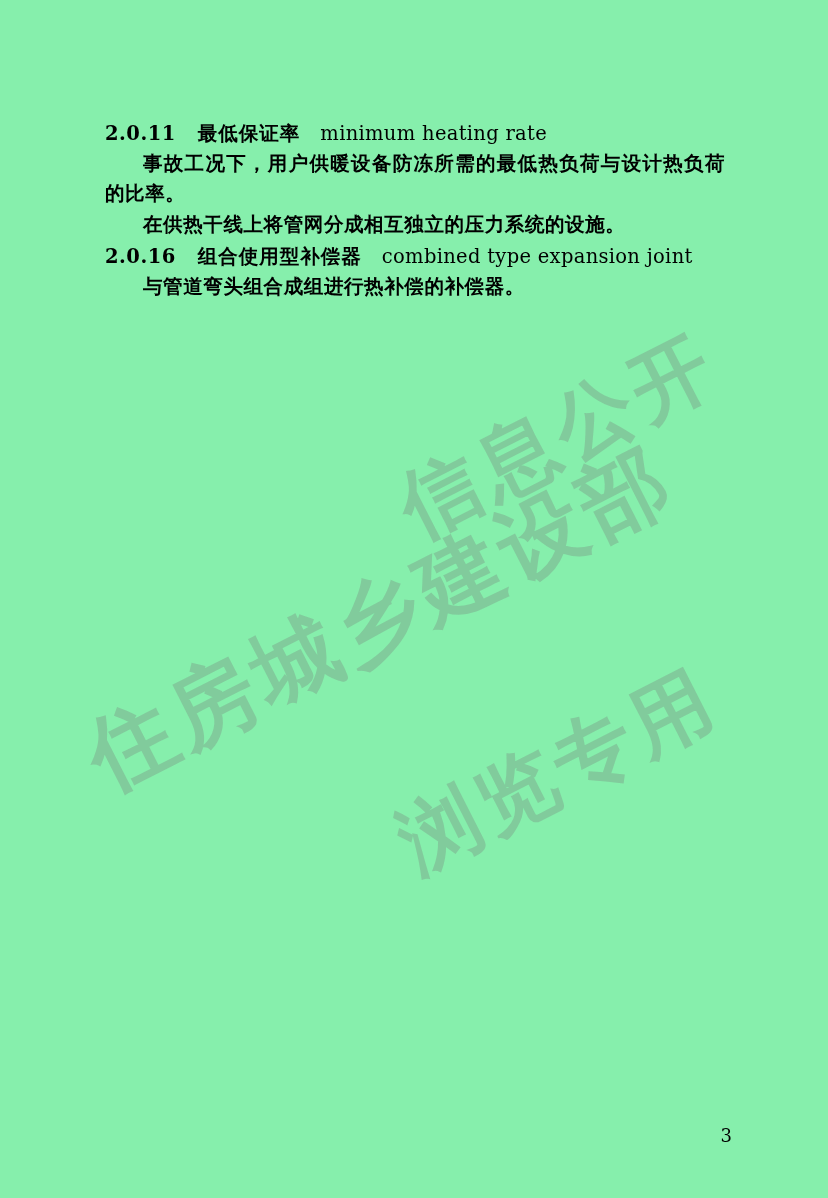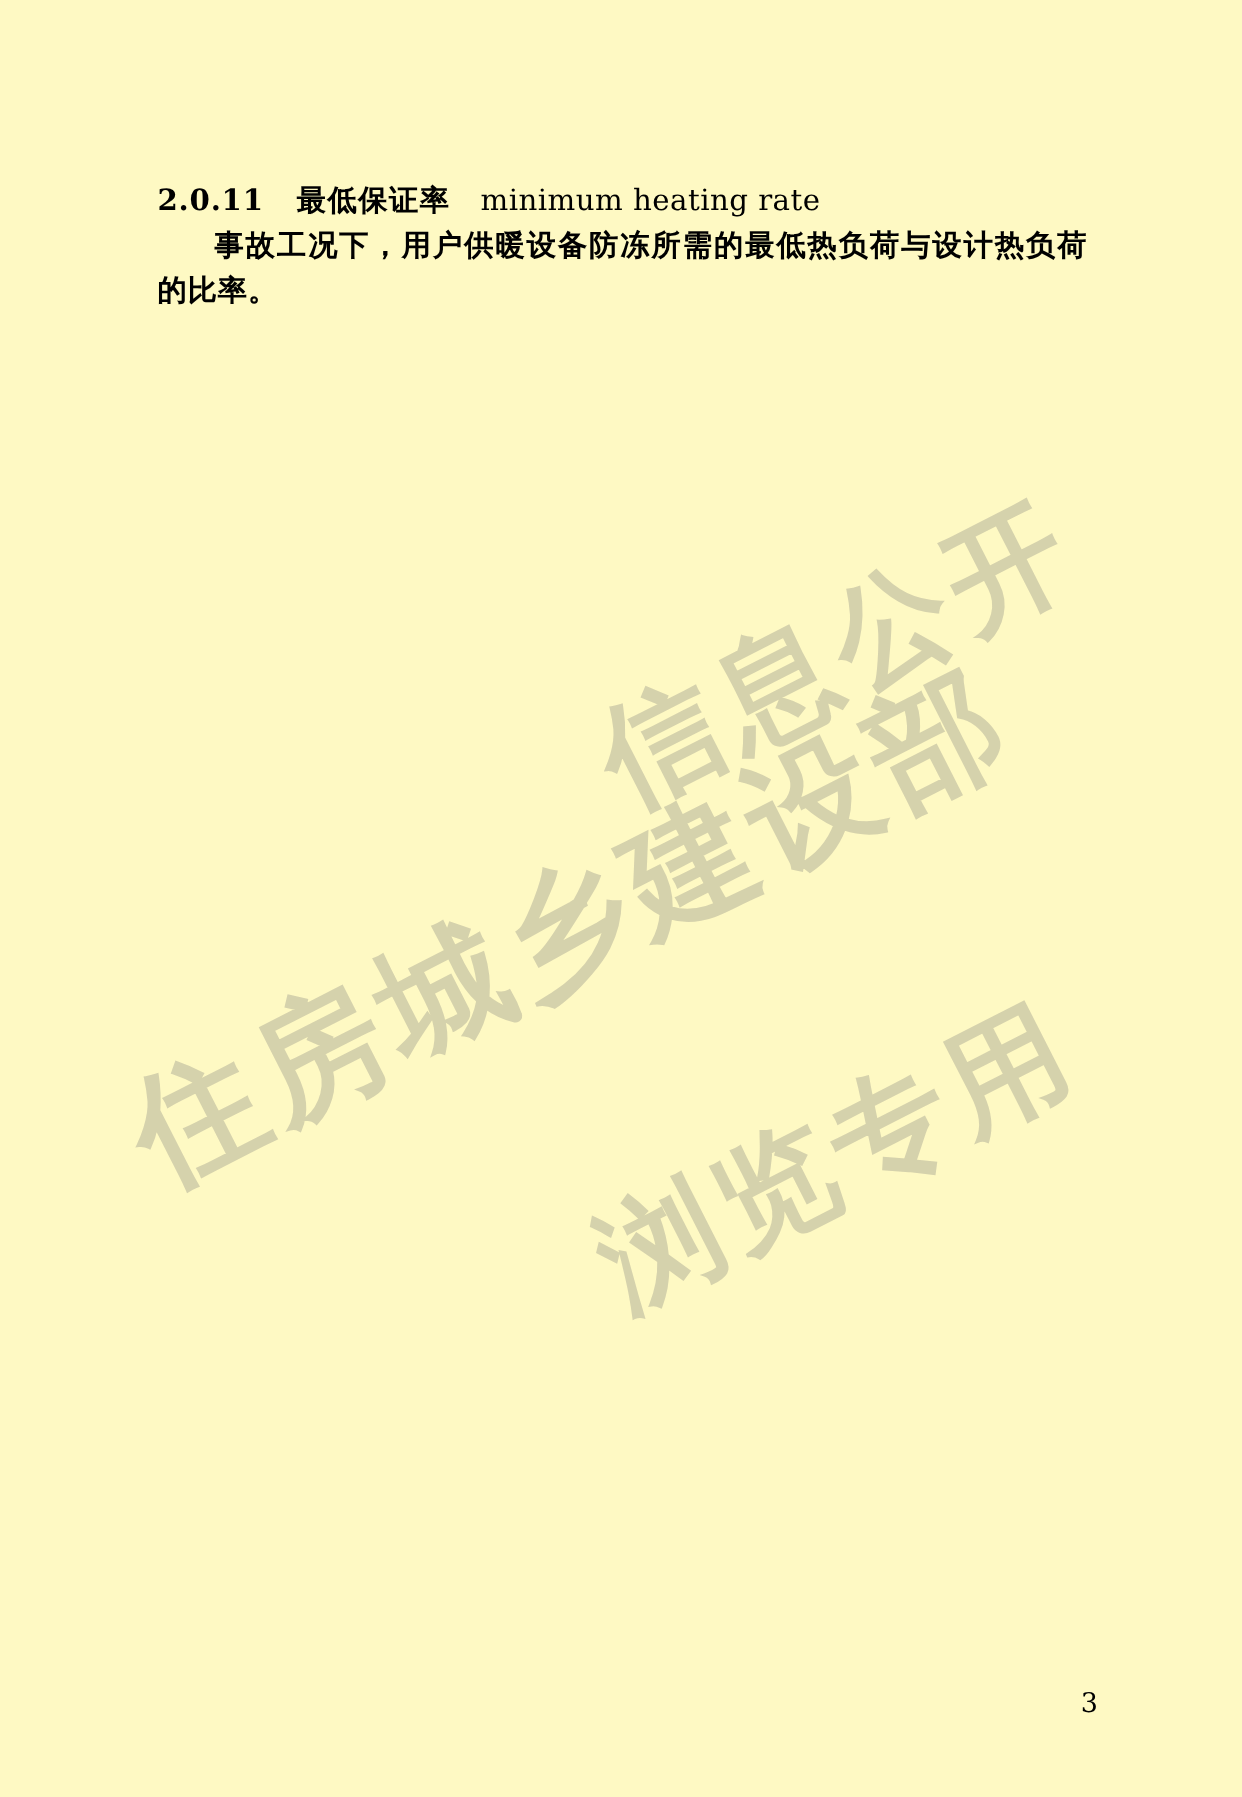--- a/index.html
+++ b/index.html
@@ -20,7 +20,7 @@
     left: 0; top: 0;
     width: 828px;
     height: 1198px;
-    background: #fef9c3;
+    background: #86efac;
   }
   .content {
     position: absolute;

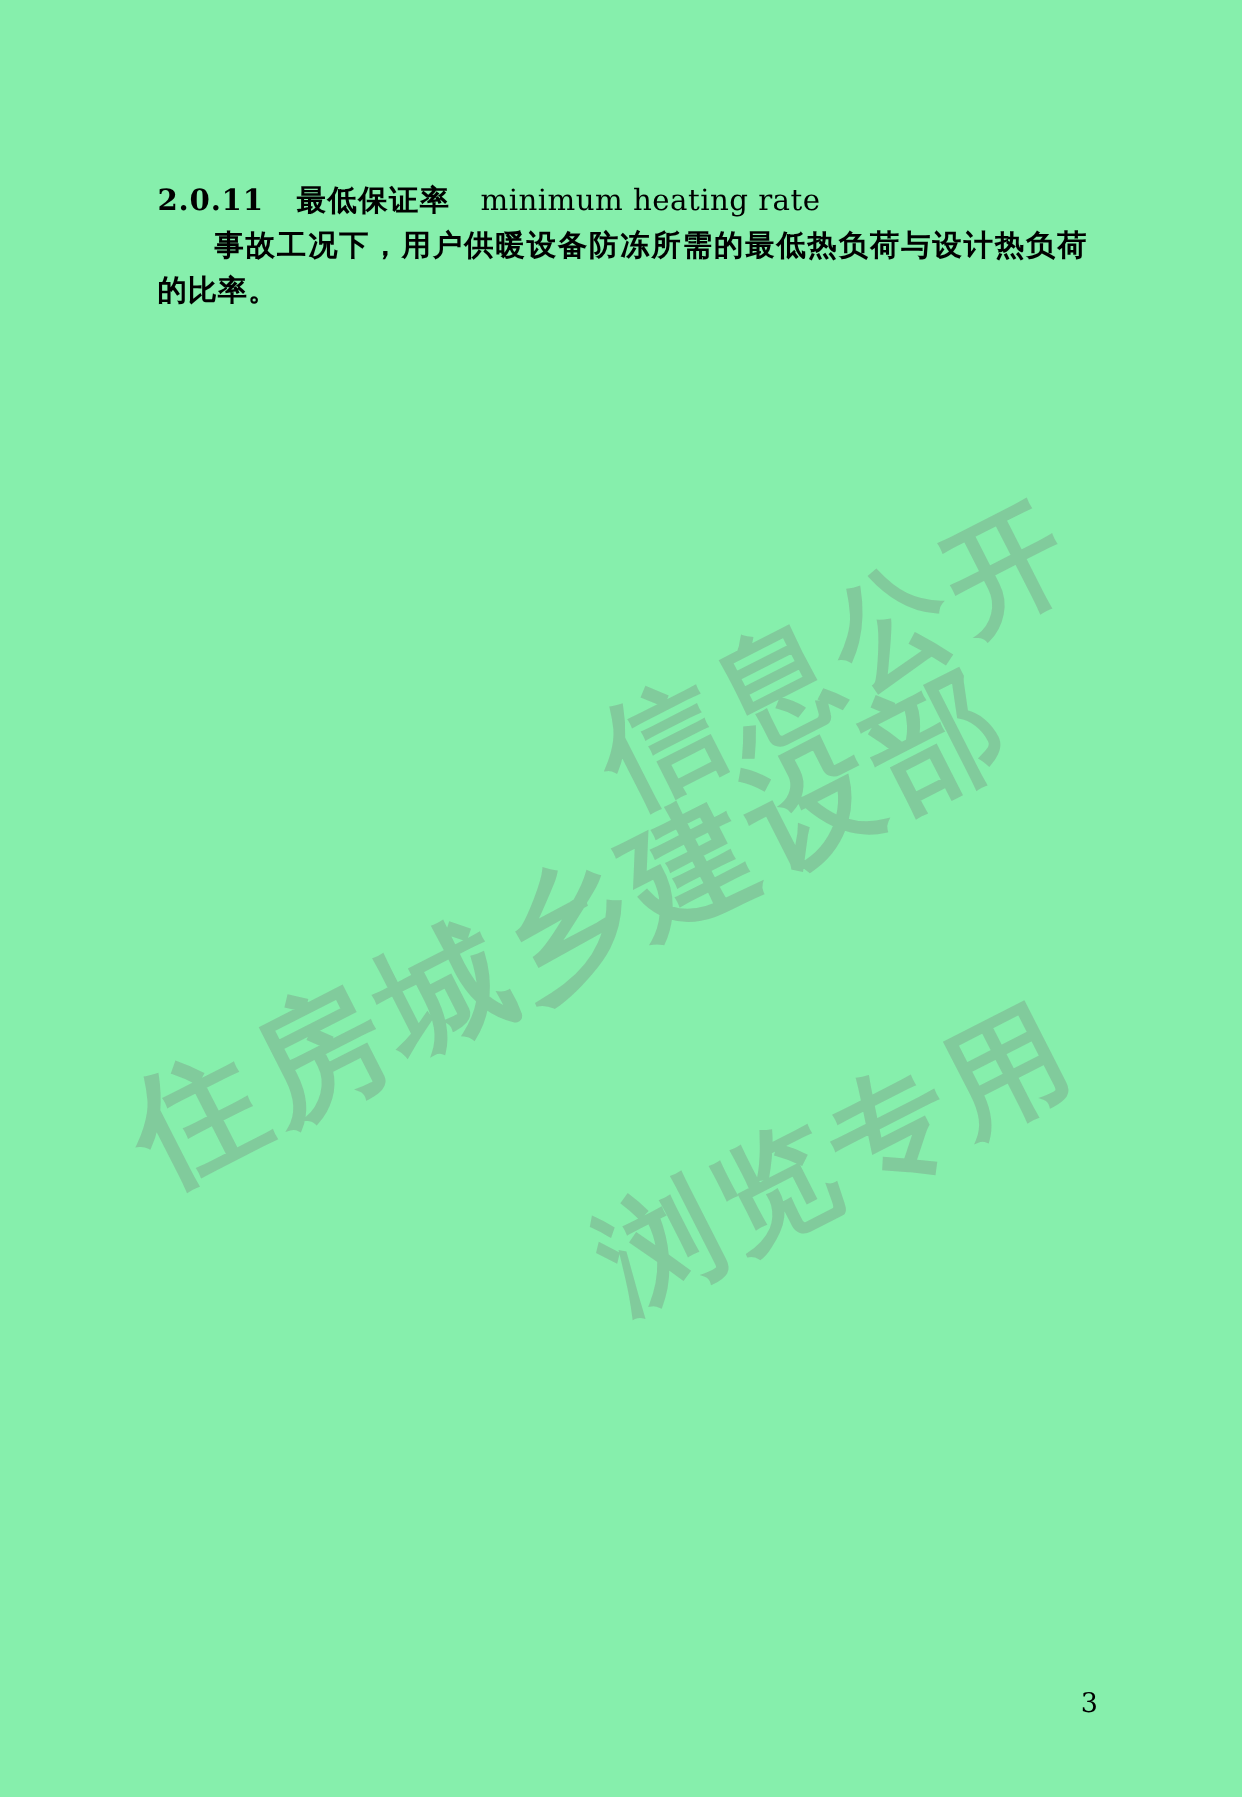--- a/index.html
+++ b/index.html
@@ -128,6 +128,7 @@
     </div>
 
     <div class="entry">
+      <div class="def">在供热干线上将管网分成相互独立的压力系统的设施。</div>
     </div>
 
 

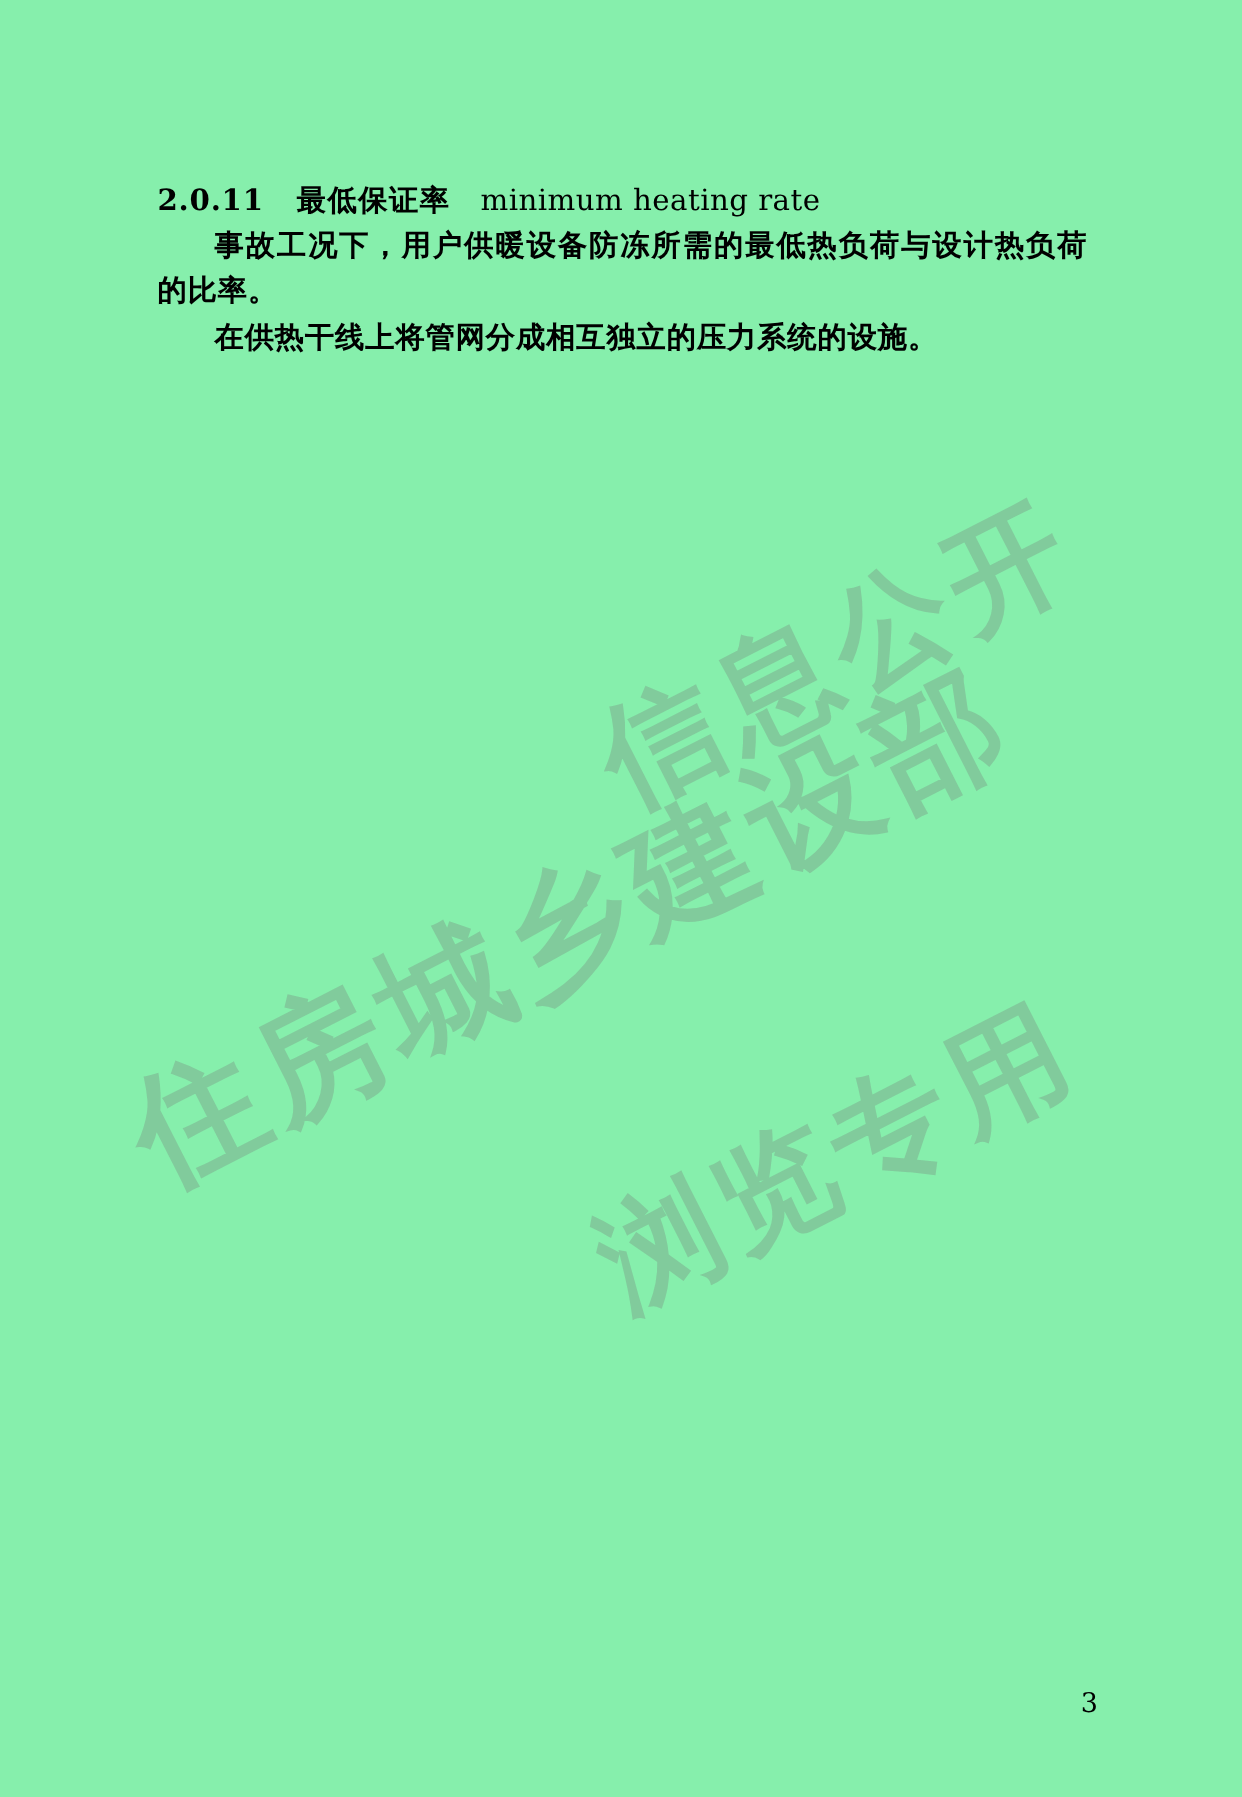--- a/index.html
+++ b/index.html
@@ -131,6 +131,12 @@
       <div class="def">在供热干线上将管网分成相互独立的压力系统的设施。</div>
     </div>
 
+    <div class="entry">
+      <div class="term-line">
+        <span class="num">2.0.16</span><span class="cn-term">组合使用型补偿器</span><span class="en-term">combined type expansion joint</span>
+      </div>
+      <div class="def">与管道弯头组合成组进行热补偿的补偿器。</div>
+    </div>
 
   </div>
 

